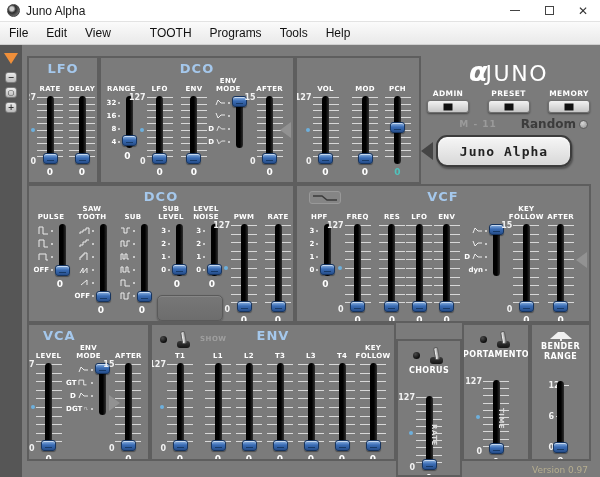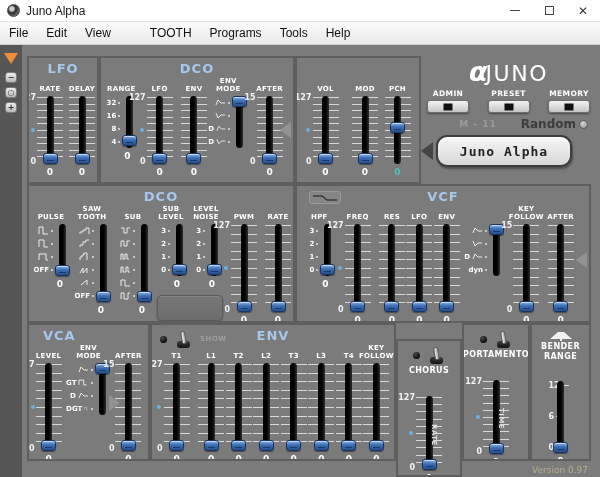--- a/index.html
+++ b/index.html
@@ -911,19 +911,6 @@
         </div>
         <div class="slider type-ticks">
           <div class="sl-label">
-            <span>T2</span>
-          </div>
-          <div class="sl-body" style="height: 88px;">
-            <div class="ticks" style="background: repeating-linear-gradient(rgb(216, 216, 216) 0px, rgb(216, 216, 216) 1px, transparent 1px, transparent 8.6px);"></div>
-            <div class="track-wrap">
-              <div class="track"></div>
-              <div class="handle" style="bottom: 0px;"></div>
-            </div>
-          </div>
-          <div class="val">0</div>
-        </div>
-        <div class="slider type-ticks">
-          <div class="sl-label">
             <span>L2</span>
           </div>
           <div class="sl-body" style="height: 88px;">

